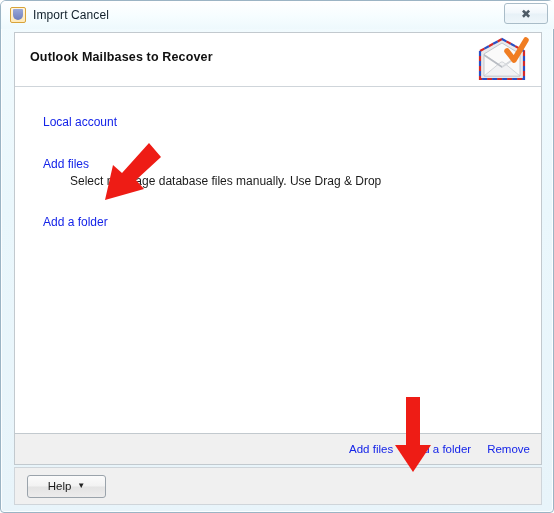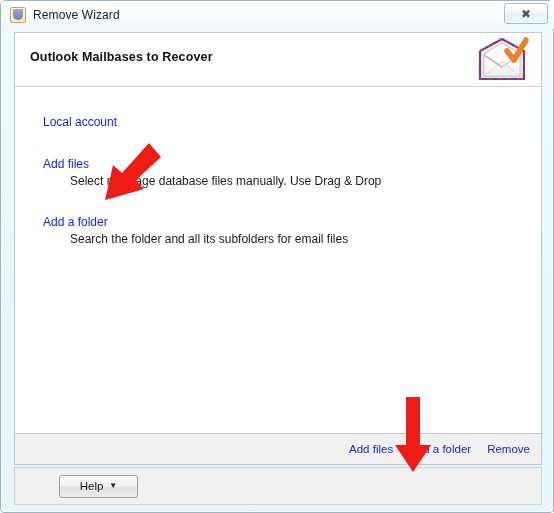--- a/index.html
+++ b/index.html
@@ -234,7 +234,7 @@
       <div class="sq"></div>
       <div class="shield"></div>
     </div>
-    <div class="title-text">Remove Wizard</div>
+    <div class="title-text">Import Cancel</div>
     <div class="close-btn">
       <span class="close-glyph">✖</span>
     </div>

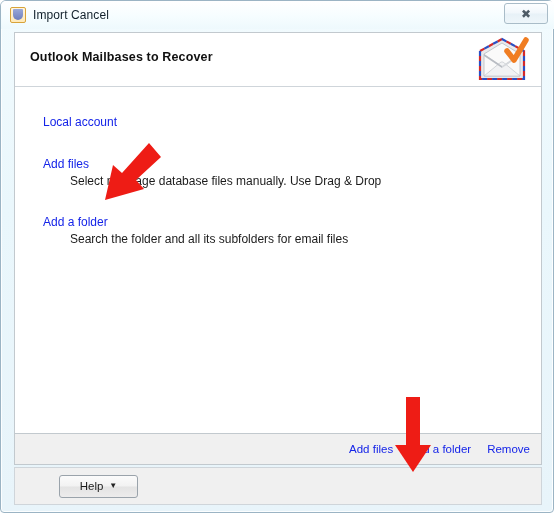--- a/index.html
+++ b/index.html
@@ -278,7 +278,6 @@
 
       <div class="option">
         <span class="option-link">Add a folder</span>
-        <div class="option-desc">Search the folder and all its subfolders for email files</div>
       </div>
 
     </div>

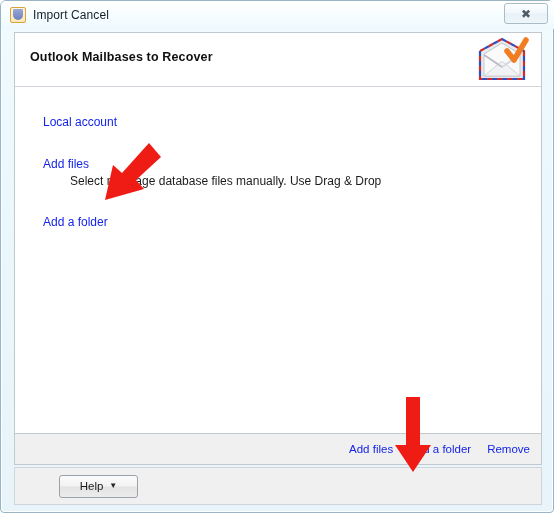--- a/index.html
+++ b/index.html
@@ -176,7 +176,6 @@
     border: 1px solid #cfd5da;
     display: flex;
     align-items: center;
-    padding-left: 32px;
   }
   .btn {
     box-sizing: border-box;

